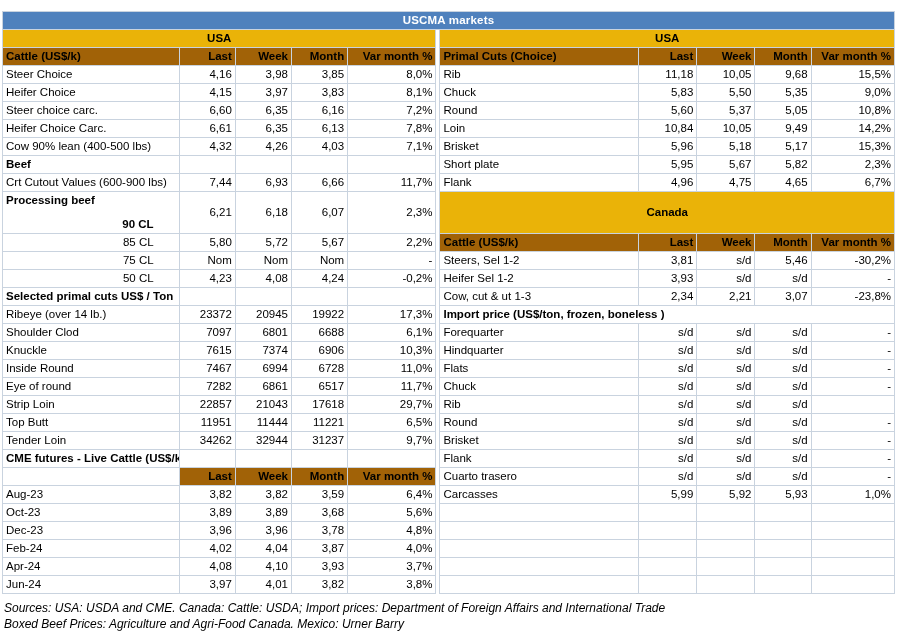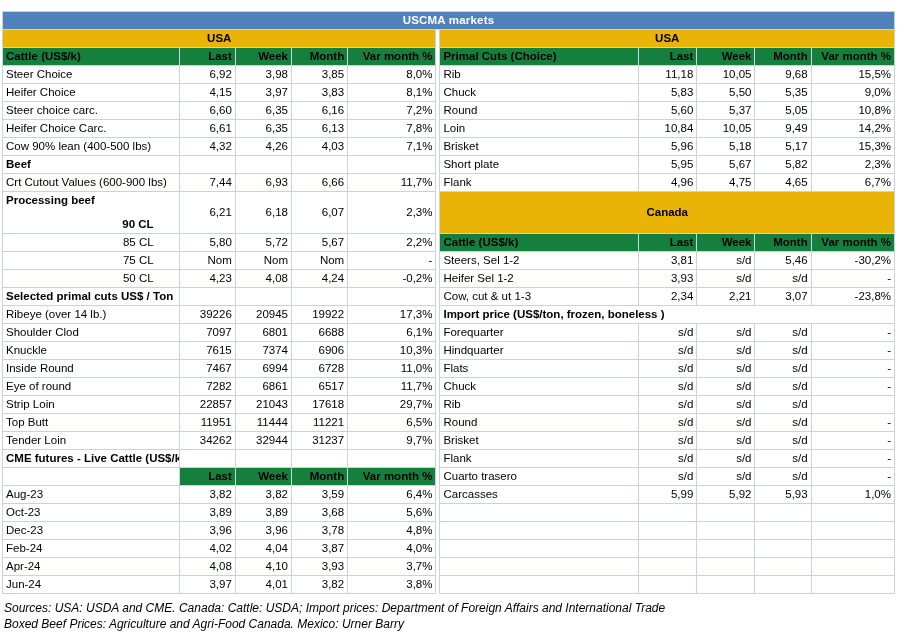--- a/index.html
+++ b/index.html
@@ -45,7 +45,7 @@
     text-align: center;
   }
   .band-left {
-    background: #15803d;
+    background: #a16207;
     font-weight: bold;
   }
   .num { text-align: right; }

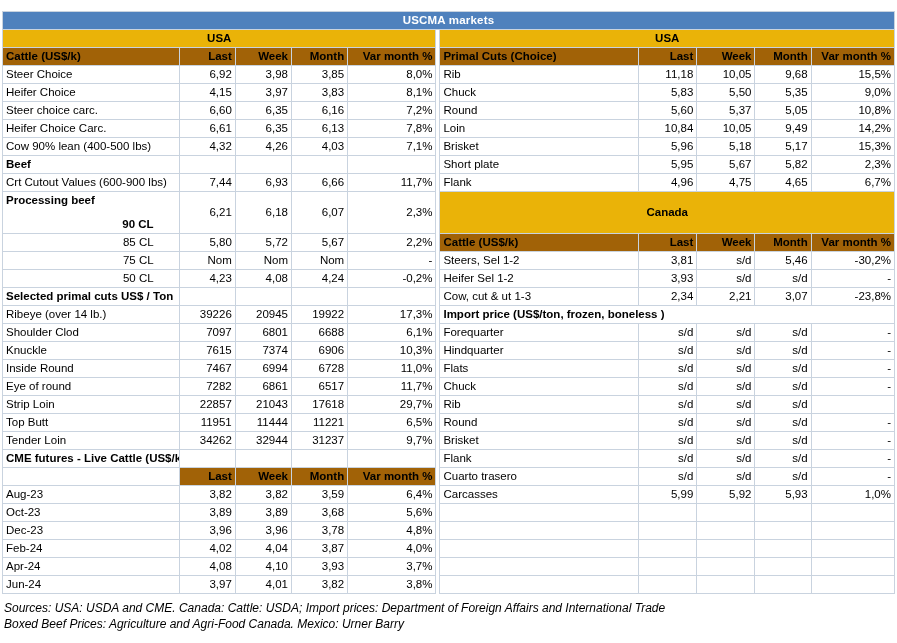--- a/index.html
+++ b/index.html
@@ -101,7 +101,7 @@
 
     <tr>
           <td>Steer Choice</td>
-          <td class="num">6,92</td>
+          <td class="num">4,16</td>
           <td class="num">3,98</td>
           <td class="num">3,85</td>
           <td class="num">8,0%</td>

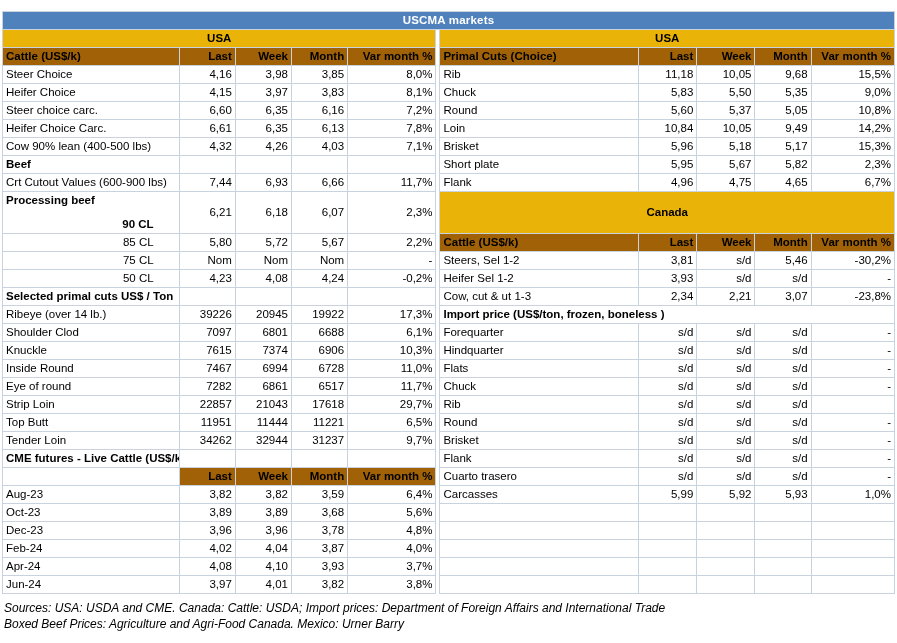--- a/index.html
+++ b/index.html
@@ -253,7 +253,7 @@
         </tr>
         <tr>
           <td>Ribeye (over 14 lb.)</td>
-          <td class="num">39226</td>
+          <td class="num">23372</td>
           <td class="num">20945</td>
           <td class="num">19922</td>
           <td class="num">17,3%</td>

